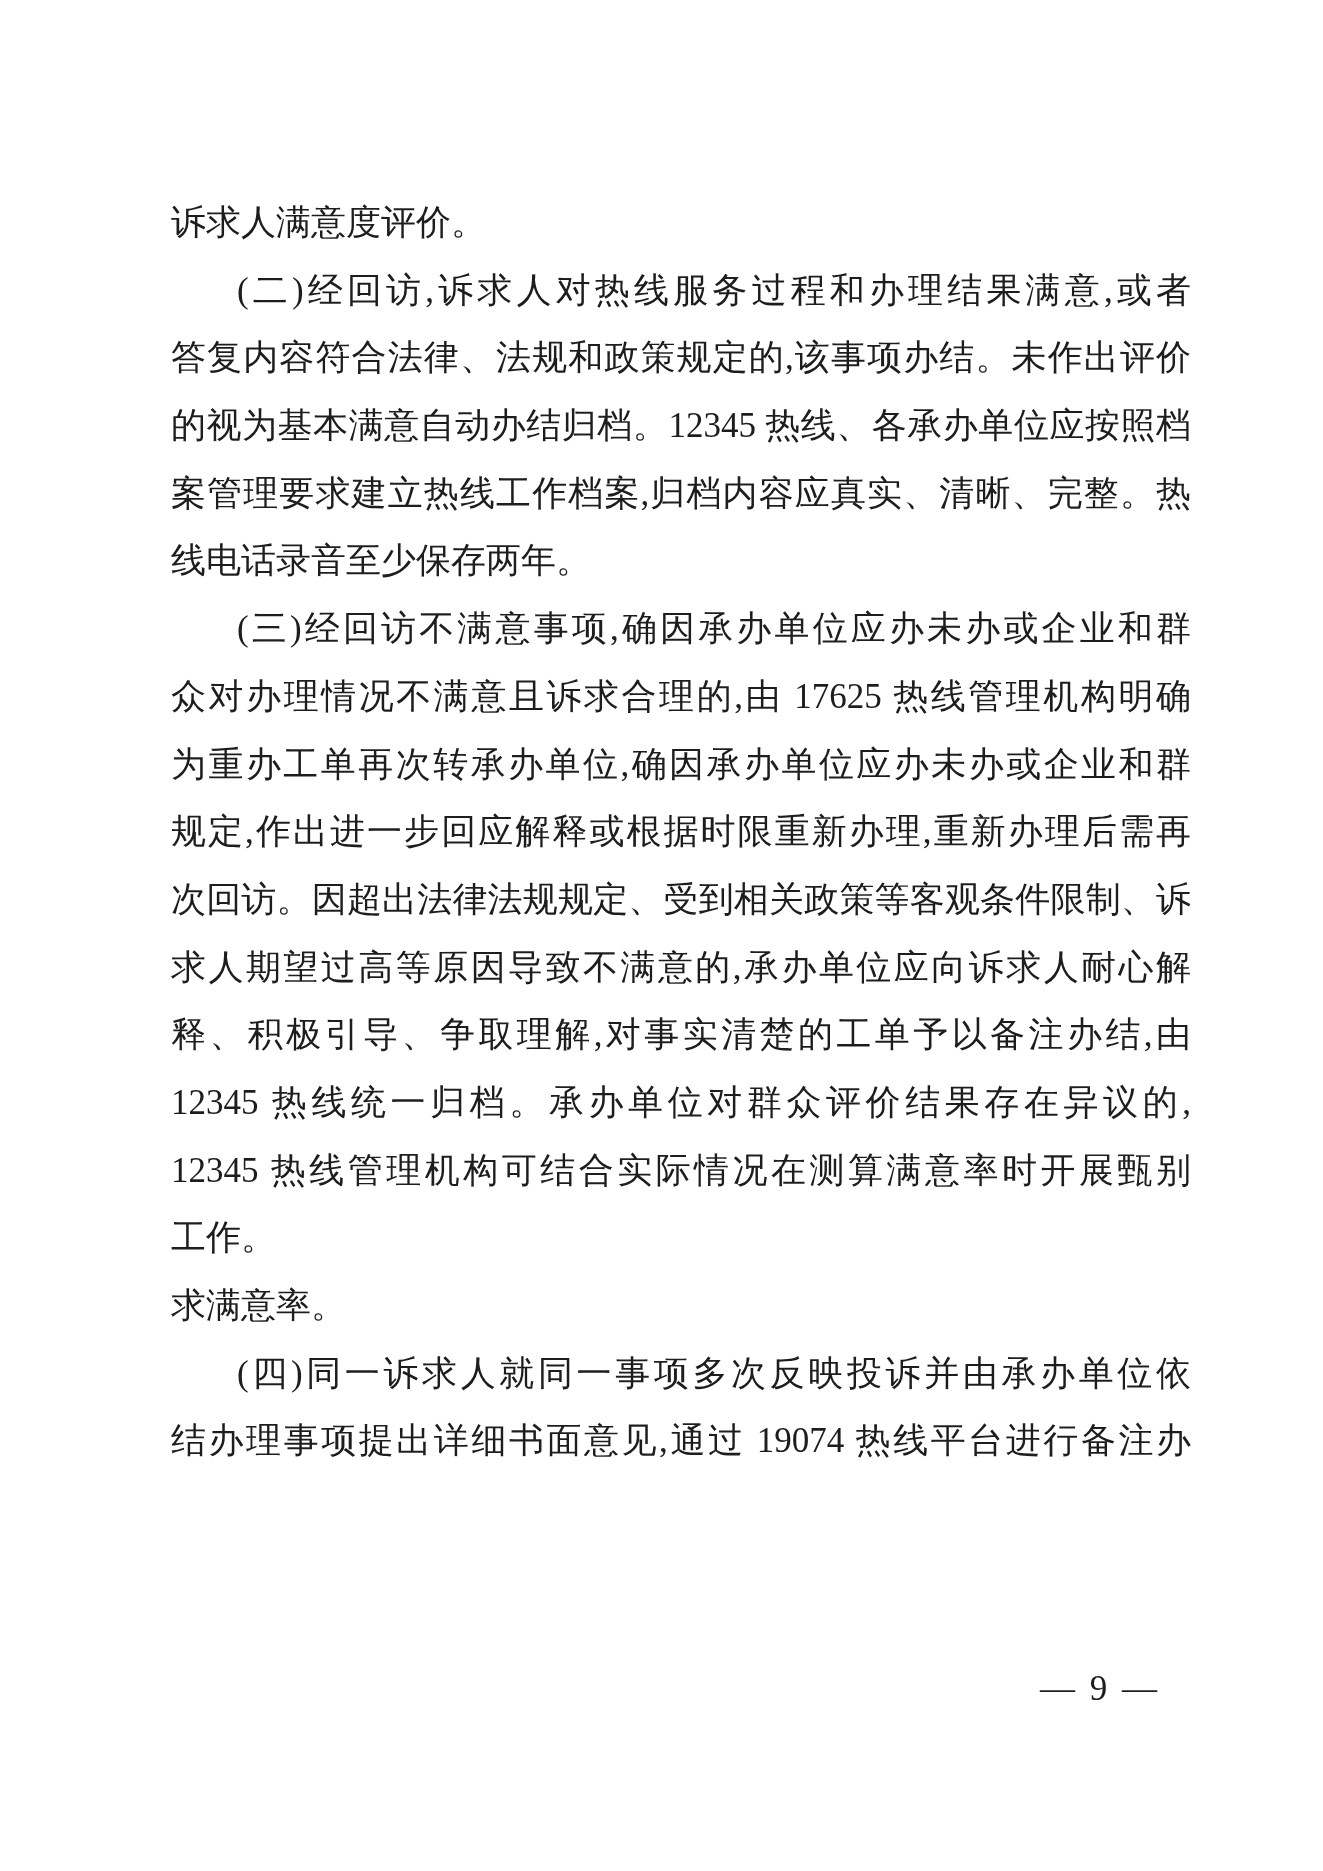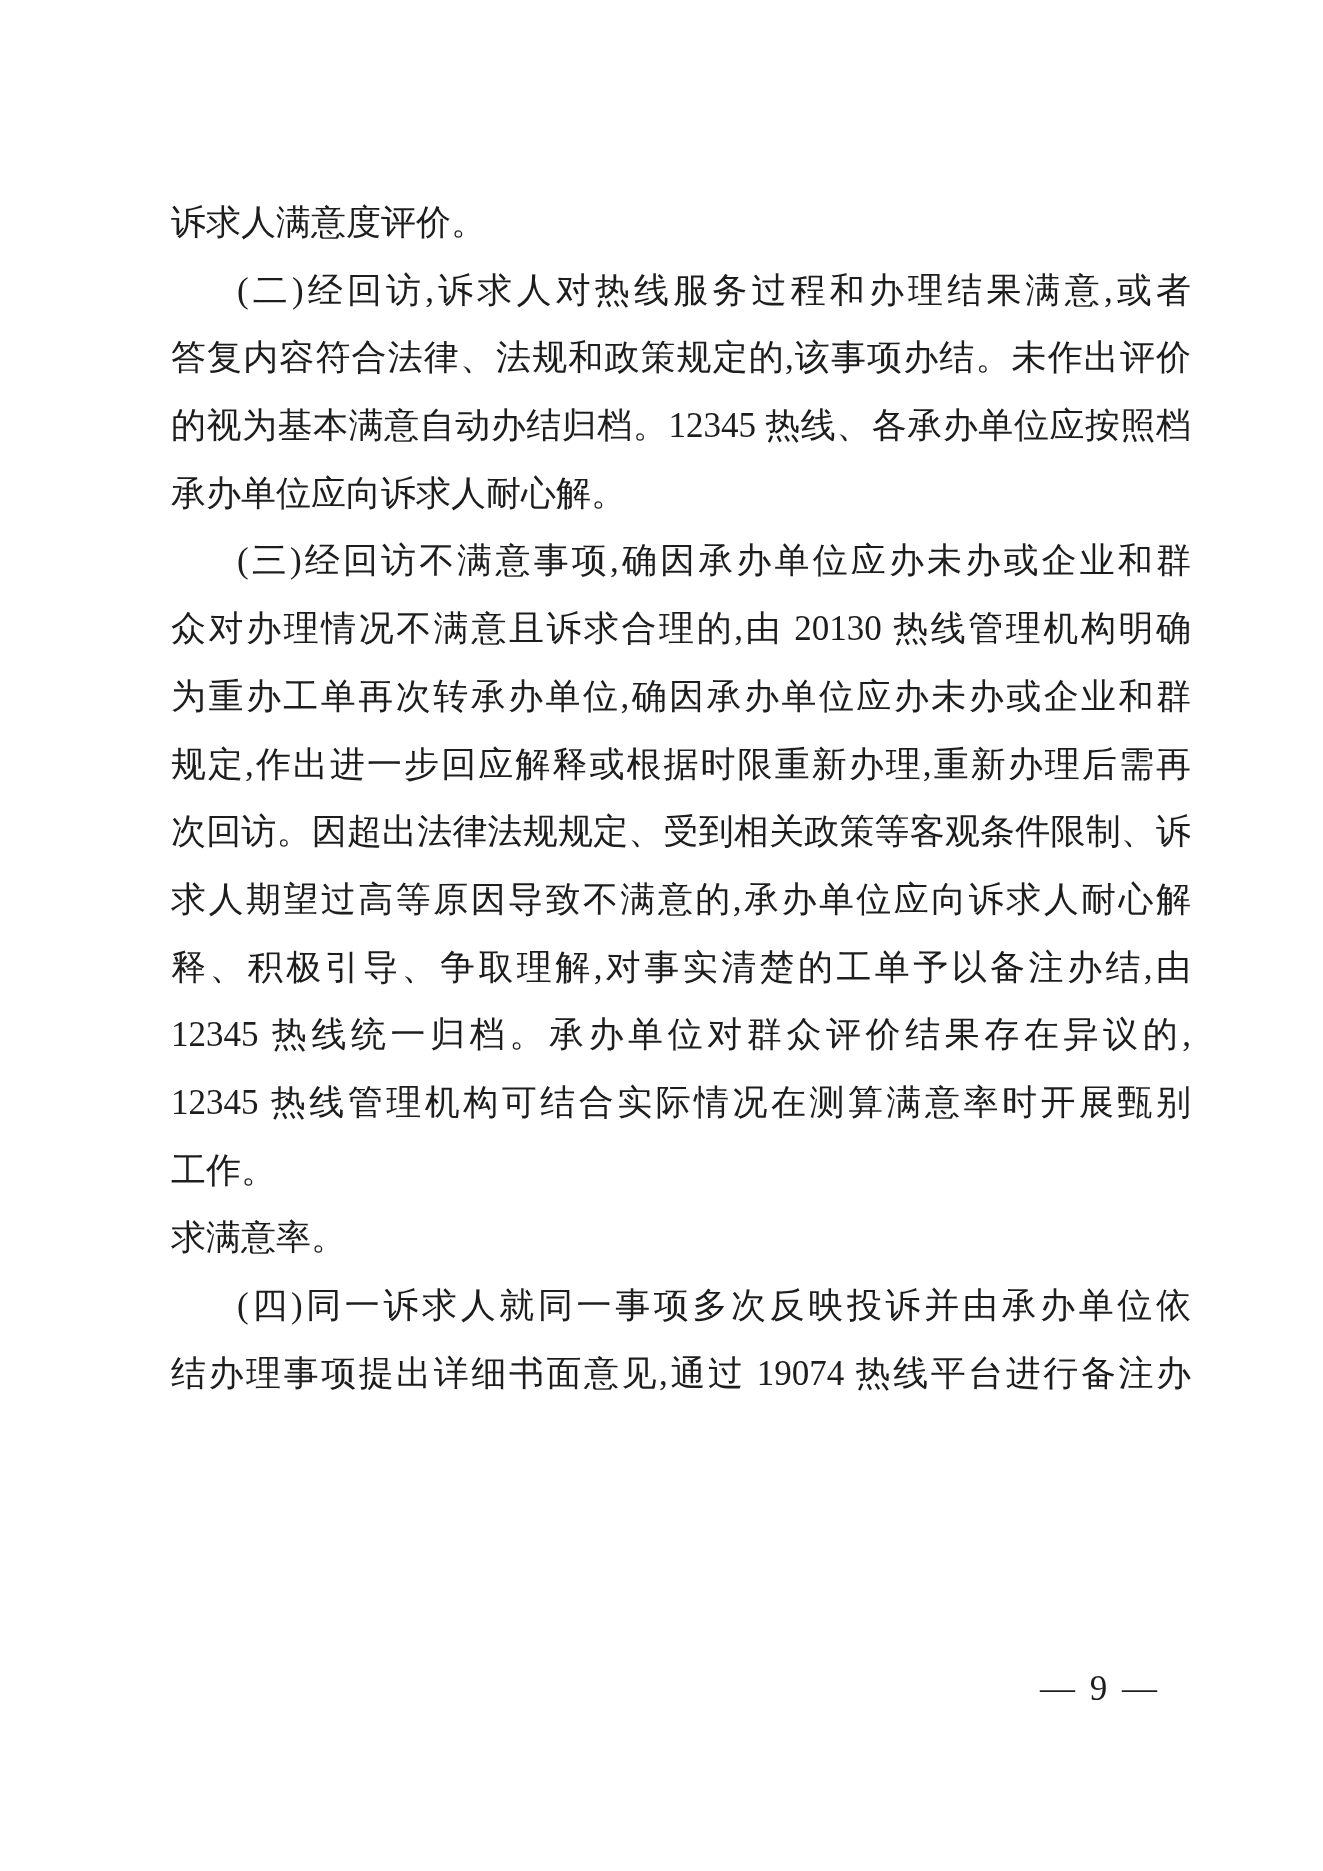--- a/index.html
+++ b/index.html
@@ -65,6 +65,7 @@
       <div class="line j ind">(二)经回访,诉求人对热线服务过程和办理结果满意,或者</div>
       <div class="line j">答复内容符合法律、法规和政策规定的,该事项办结。未作出评价</div>
       <div class="line j">的视为基本满意自动办结归档。12345 热线、各承办单位应按照档</div>
+      <div class="line j">案管理要求建立热线工作档案,归档内容应真实、清晰、完整。热</div>
       <div class="line">承办单位应向诉求人耐心解。</div>
       <div class="line j ind">(三)经回访不满意事项,确因承办单位应办未办或企业和群</div>
       <div class="line j">众对办理情况不满意且诉求合理的,由 20130 热线管理机构明确</div>

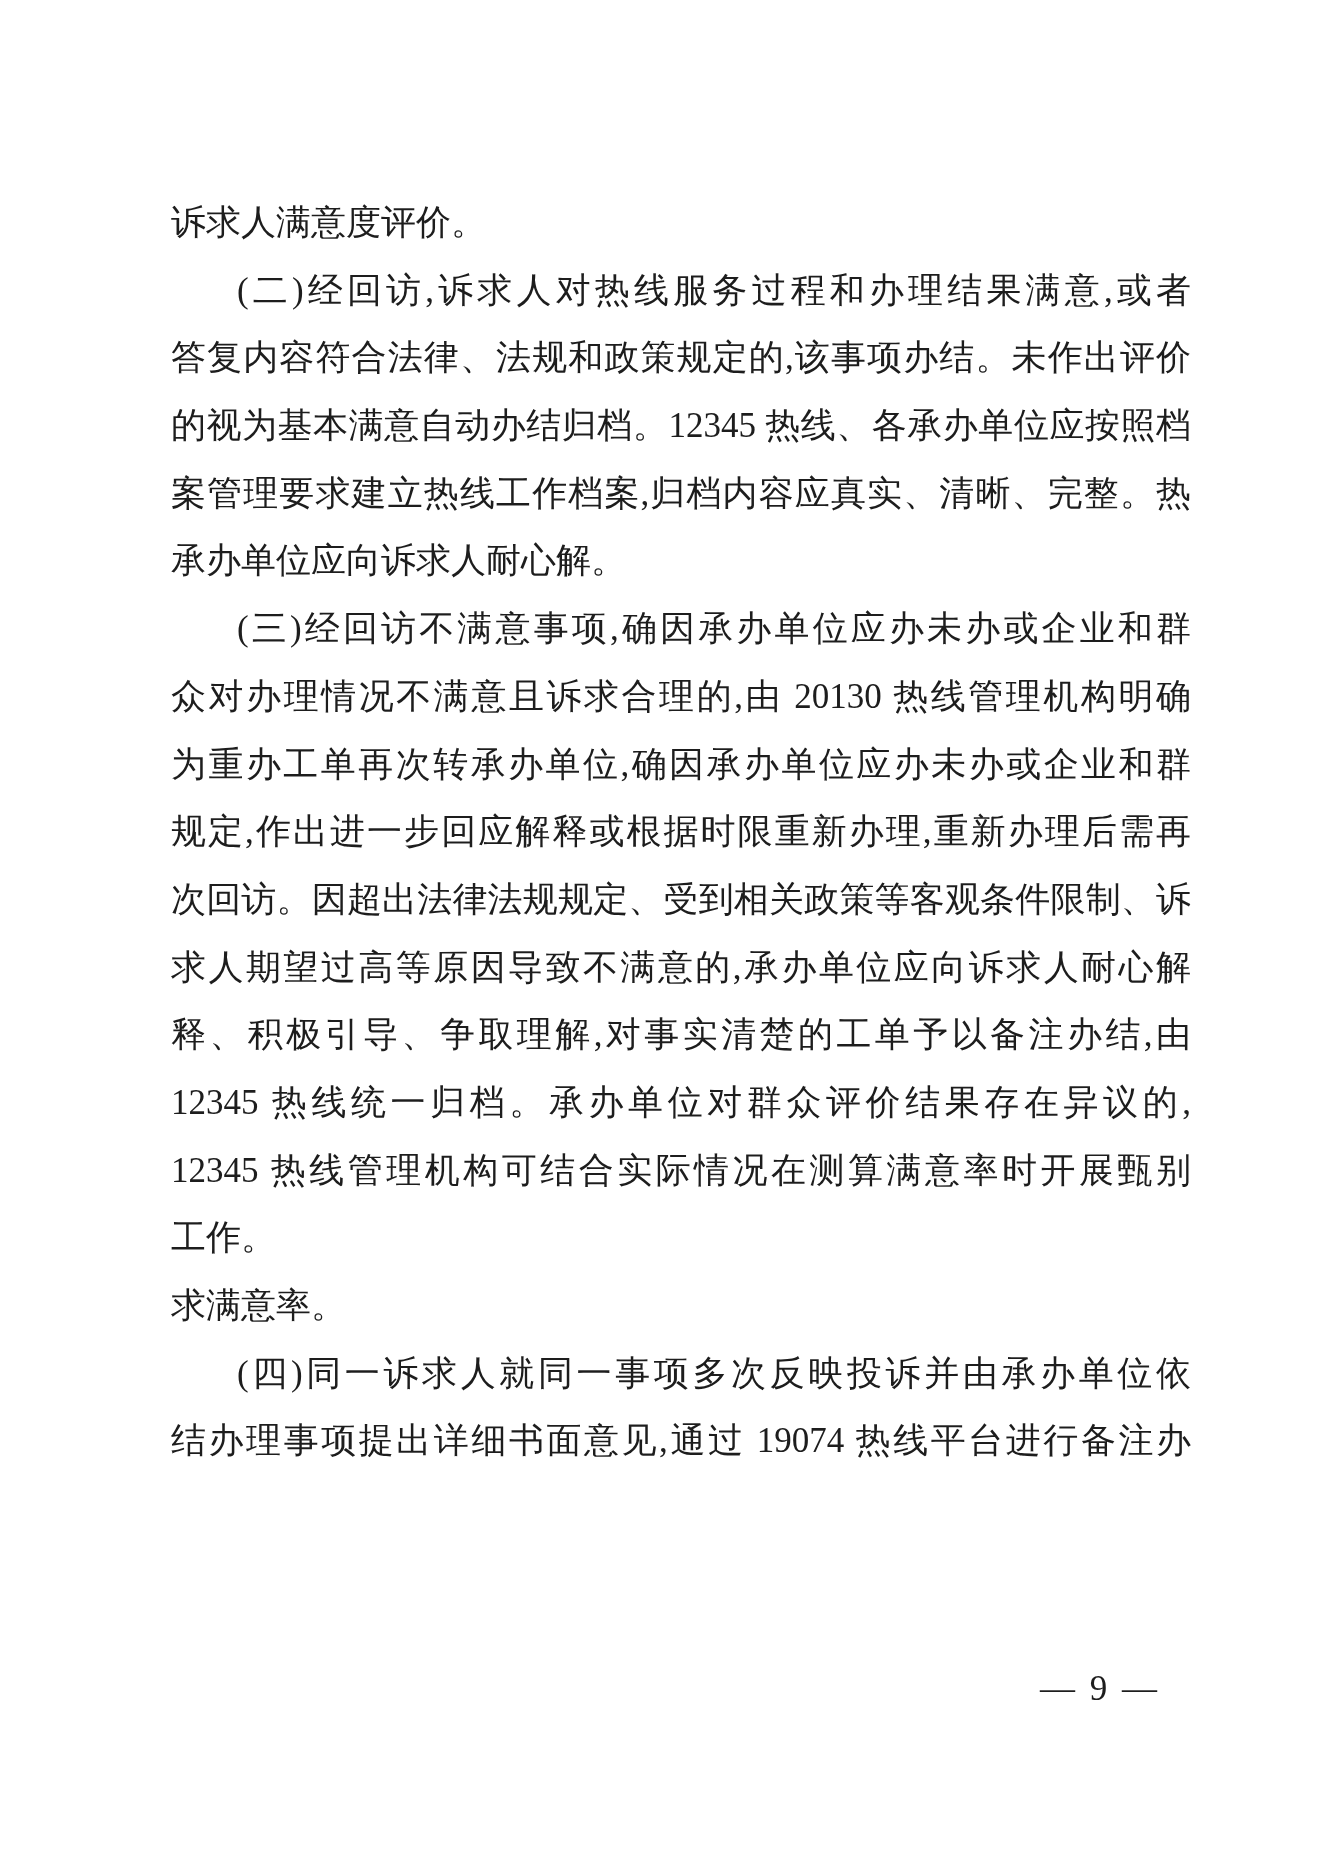--- a/index.html
+++ b/index.html
@@ -66,7 +66,7 @@
       <div class="line j">答复内容符合法律、法规和政策规定的,该事项办结。未作出评价</div>
       <div class="line j">的视为基本满意自动办结归档。12345 热线、各承办单位应按照档</div>
       <div class="line j">案管理要求建立热线工作档案,归档内容应真实、清晰、完整。热</div>
-      <div class="line">承办单位应向诉求人耐心解。</div>
+      <div class="line">线电话录音至少保存两年。</div>
       <div class="line j ind">(三)经回访不满意事项,确因承办单位应办未办或企业和群</div>
       <div class="line j">众对办理情况不满意且诉求合理的,由 20130 热线管理机构明确</div>
       <div class="line j">为重办工单再次转承办单位,确因承办单位应办未办或企业和群</div>

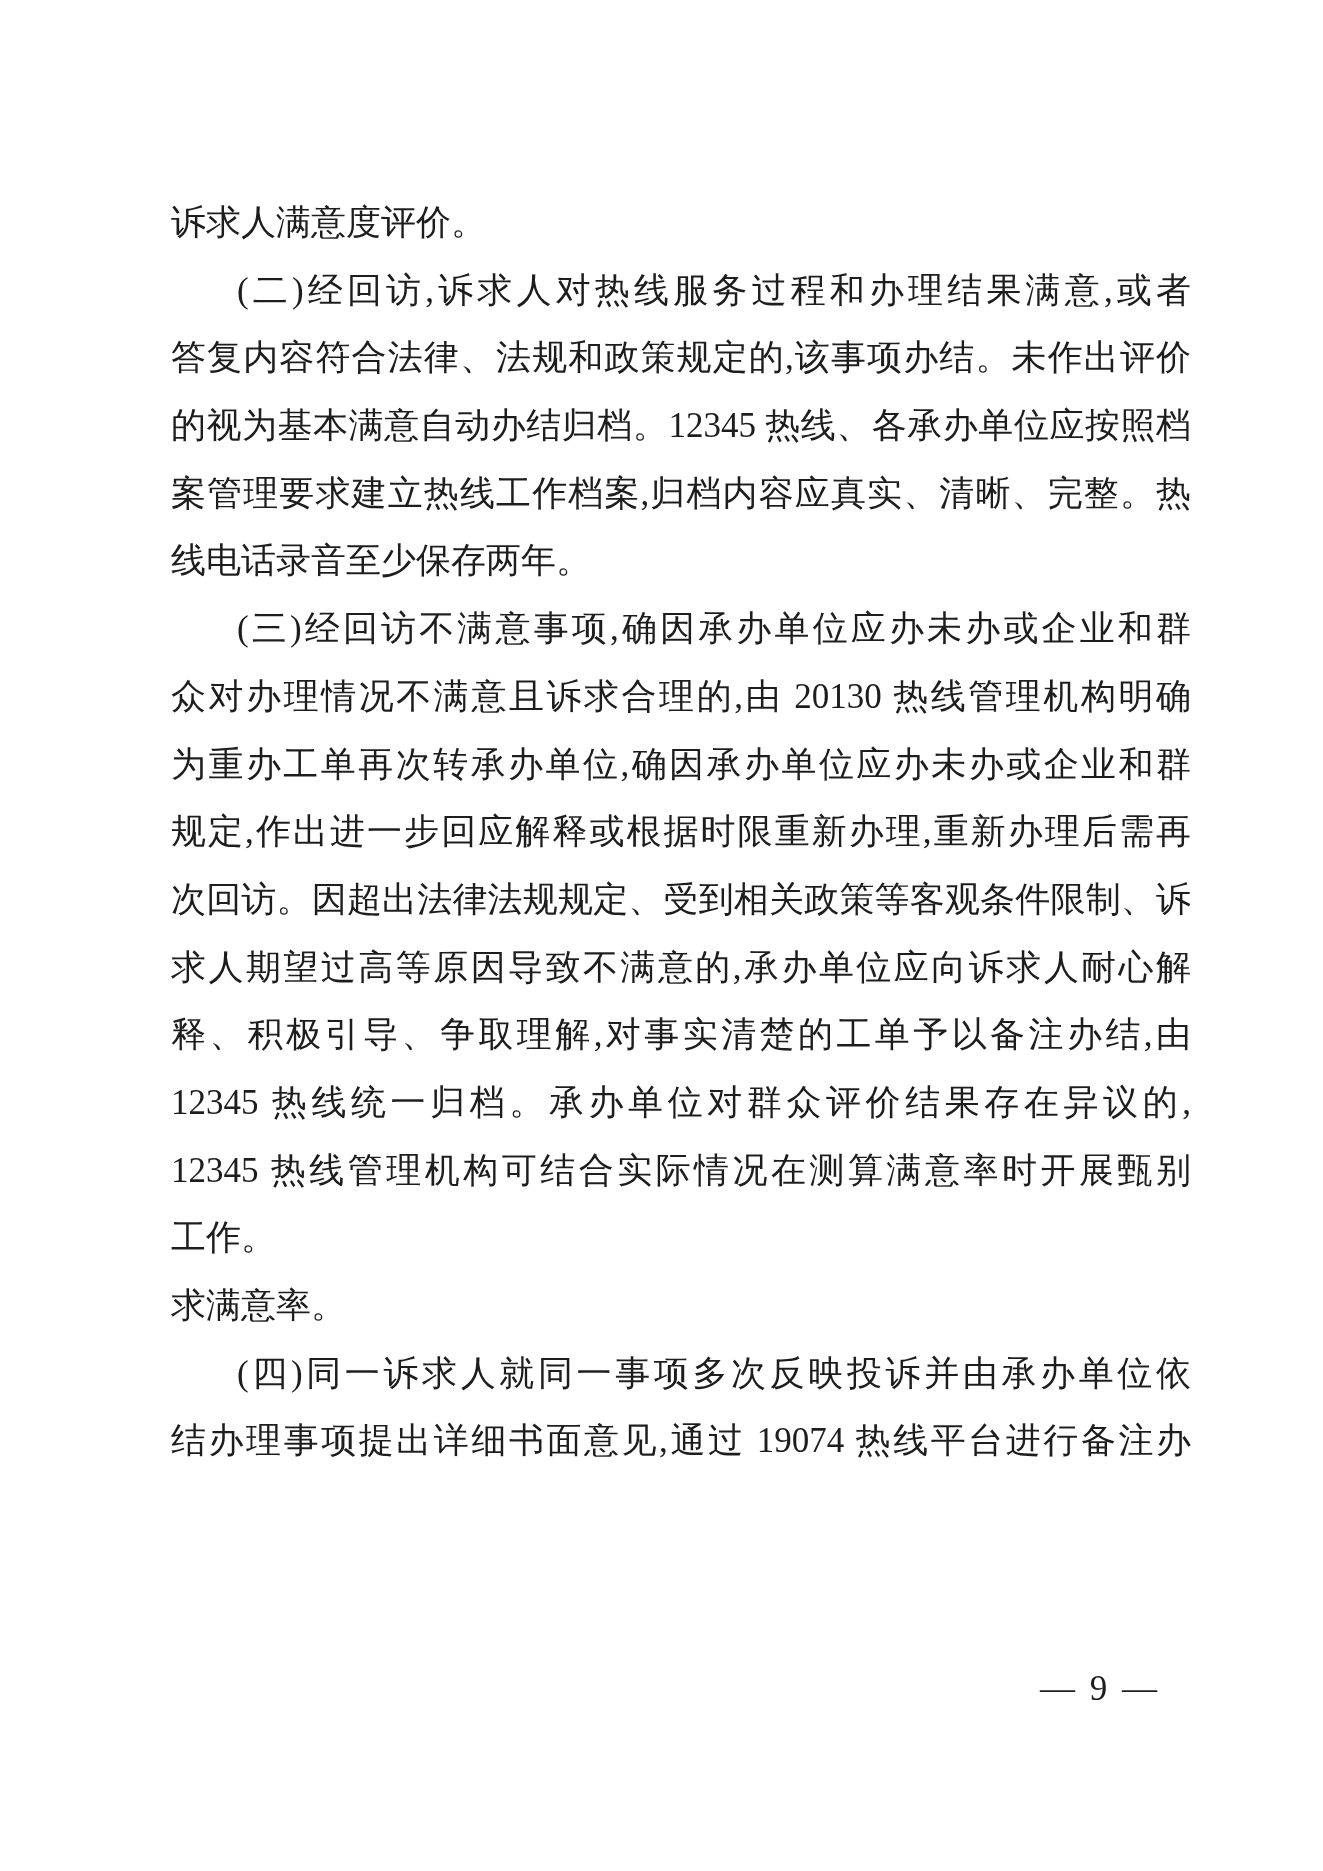--- a/index.html
+++ b/index.html
@@ -68,7 +68,7 @@
       <div class="line j">案管理要求建立热线工作档案,归档内容应真实、清晰、完整。热</div>
       <div class="line">线电话录音至少保存两年。</div>
       <div class="line j ind">(三)经回访不满意事项,确因承办单位应办未办或企业和群</div>
-      <div class="line j">众对办理情况不满意且诉求合理的,由 20130 热线管理机构明确</div>
+      <div class="line j">众对办理情况不满意且诉求合理的,由 17625 热线管理机构明确</div>
       <div class="line j">为重办工单再次转承办单位,确因承办单位应办未办或企业和群</div>
       <div class="line j">规定,作出进一步回应解释或根据时限重新办理,重新办理后需再</div>
       <div class="line j">次回访。因超出法律法规规定、受到相关政策等客观条件限制、诉</div>

